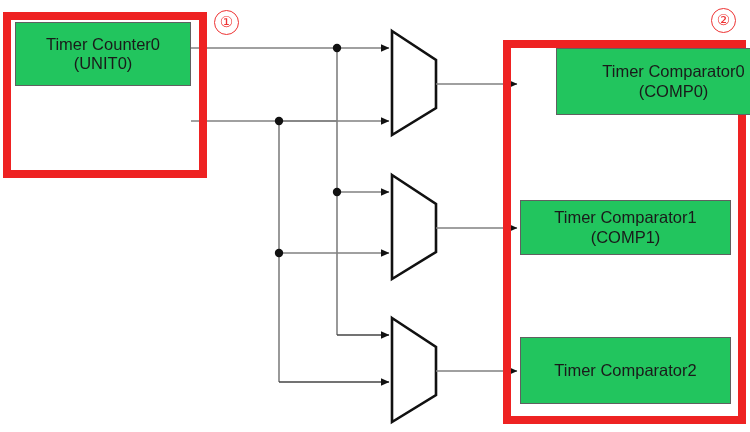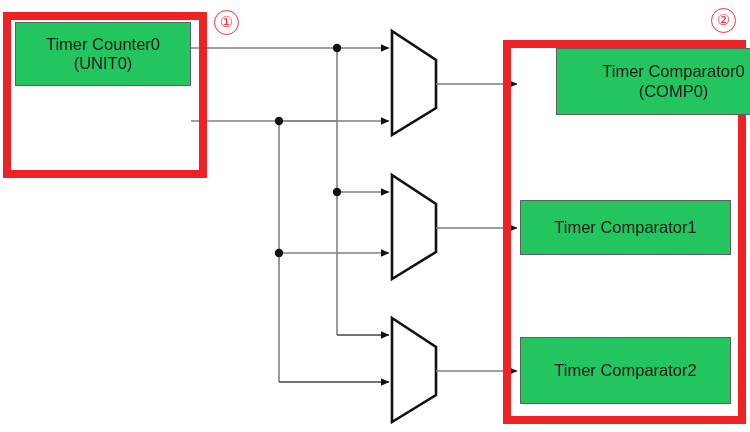--- a/index.html
+++ b/index.html
@@ -153,6 +153,7 @@
 
   <div id="comparator-1" class="unit-box comparator-box">
     <span class="line1">Timer Comparator1</span>
+    <span class="line2">(COMP1)</span>
   </div>
 
   <div id="comparator-2" class="unit-box comparator-box">

